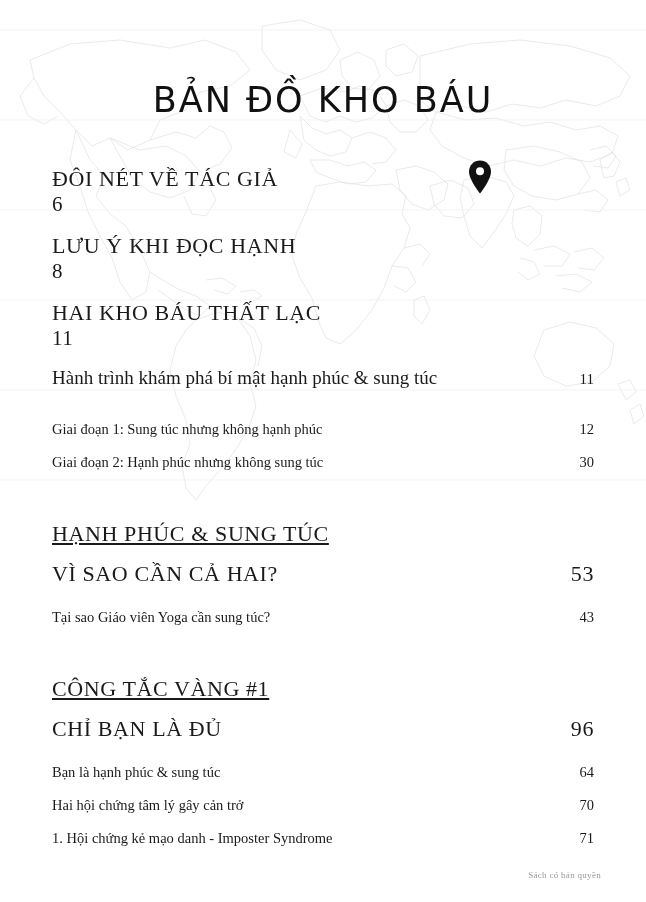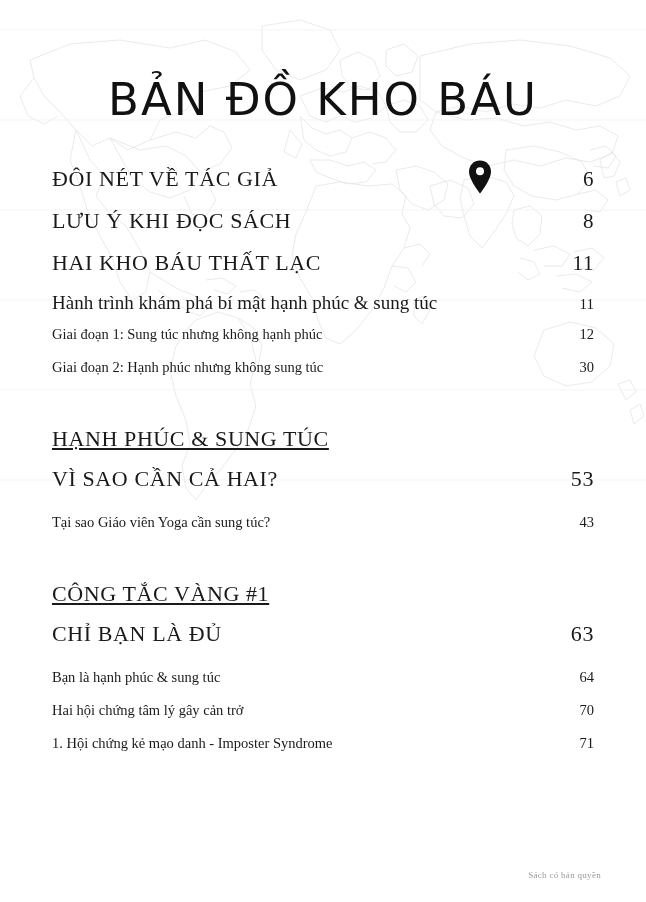--- a/index.html
+++ b/index.html
@@ -44,7 +44,7 @@
   .title {
     text-align: center;
     font-family: "DejaVu Sans", sans-serif;
-    font-size: 45px;
+    font-size: 35px;
     letter-spacing: 2px;
     font-weight: 400;
     color: #111;

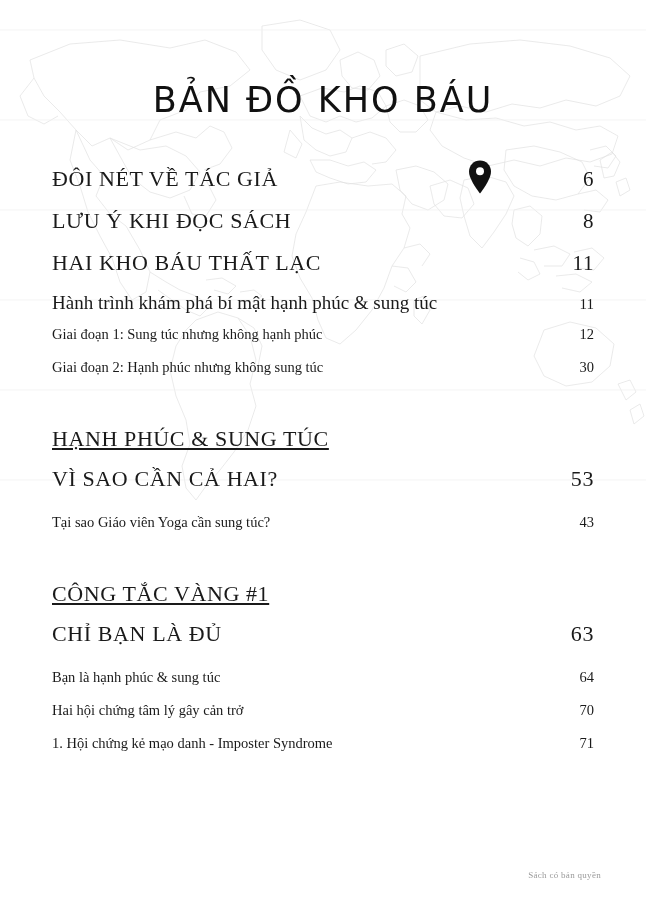--- a/index.html
+++ b/index.html
@@ -83,6 +83,7 @@
     font-size: 22px;
     letter-spacing: 0.6px;
     margin-bottom: 16px;
+    flex-direction: column;
   }
   .lvl1 .page-num { font-size: 21px; }
 

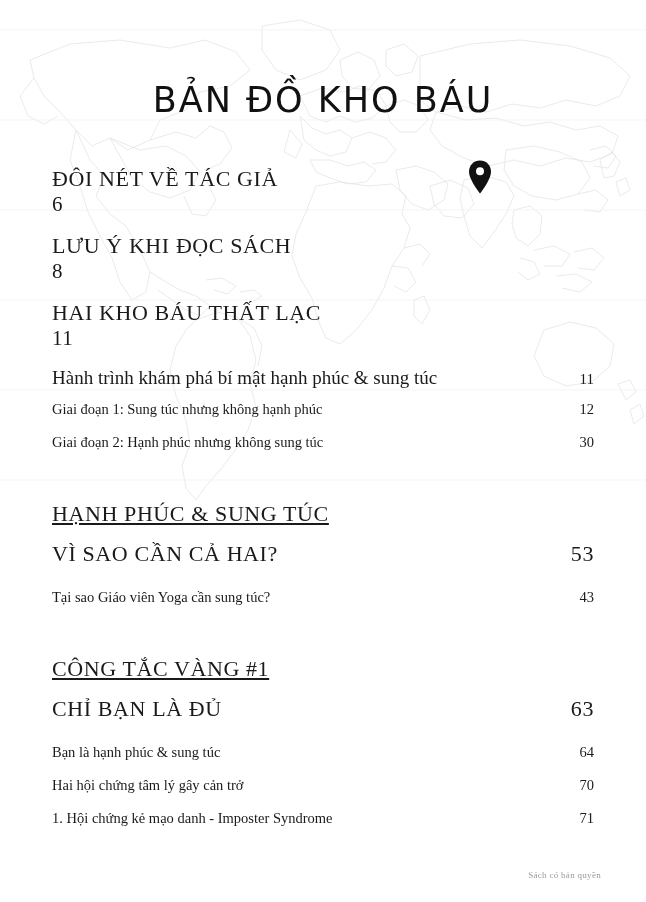--- a/index.html
+++ b/index.html
@@ -219,7 +219,7 @@
     </div>
 
     <div class="entry lvl1">
-      <span class="label">LƯU Ý KHI ĐỌC SÁCH</span>
+      <span class="label">LƯU Ý KHI ĐỌC HẠNH</span>
       <span class="page-num">8</span>
     </div>
 

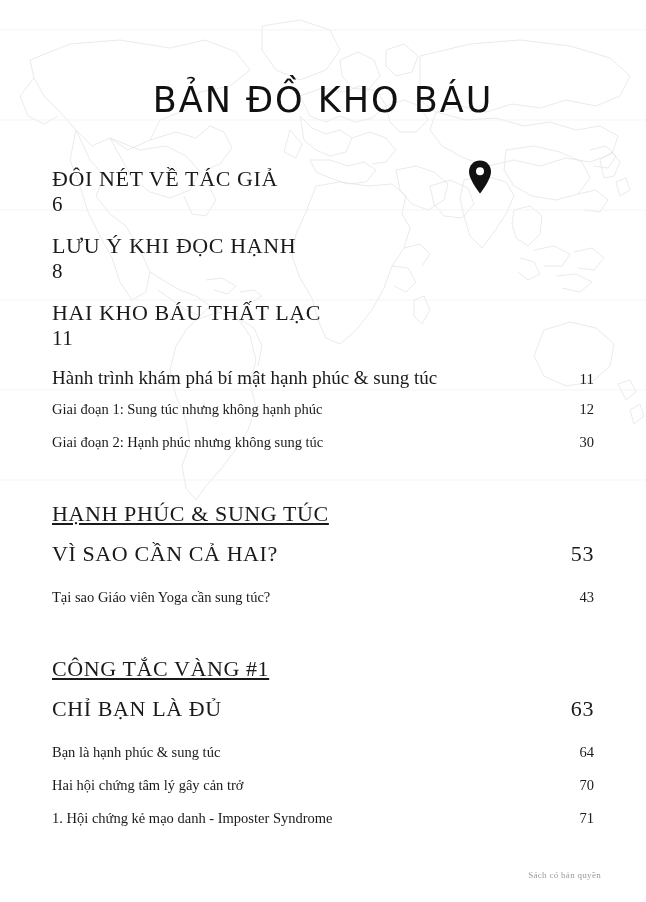--- a/index.html
+++ b/index.html
@@ -90,7 +90,7 @@
   
   .lvl2 {
     font-size: 19px;
-    margin-bottom: 12px;
+    margin-bottom: 32px;
     gap: 25px;
   }
   .lvl2 .page-num { font-size: 15px; }

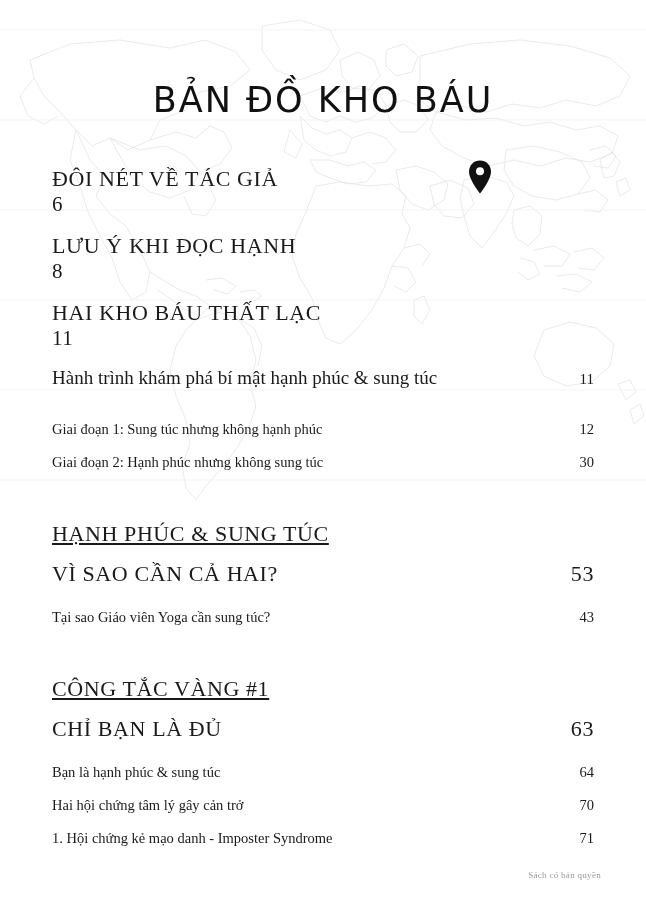--- a/index.html
+++ b/index.html
@@ -267,7 +267,7 @@
       <div class="line1">CÔNG TẮC VÀNG #1</div>
       <div class="entry">
         <span class="label">CHỈ BẠN LÀ ĐỦ</span>
-        <span class="page-num">63</span>
+        <span class="page-num">96</span>
       </div>
     </div>
 

